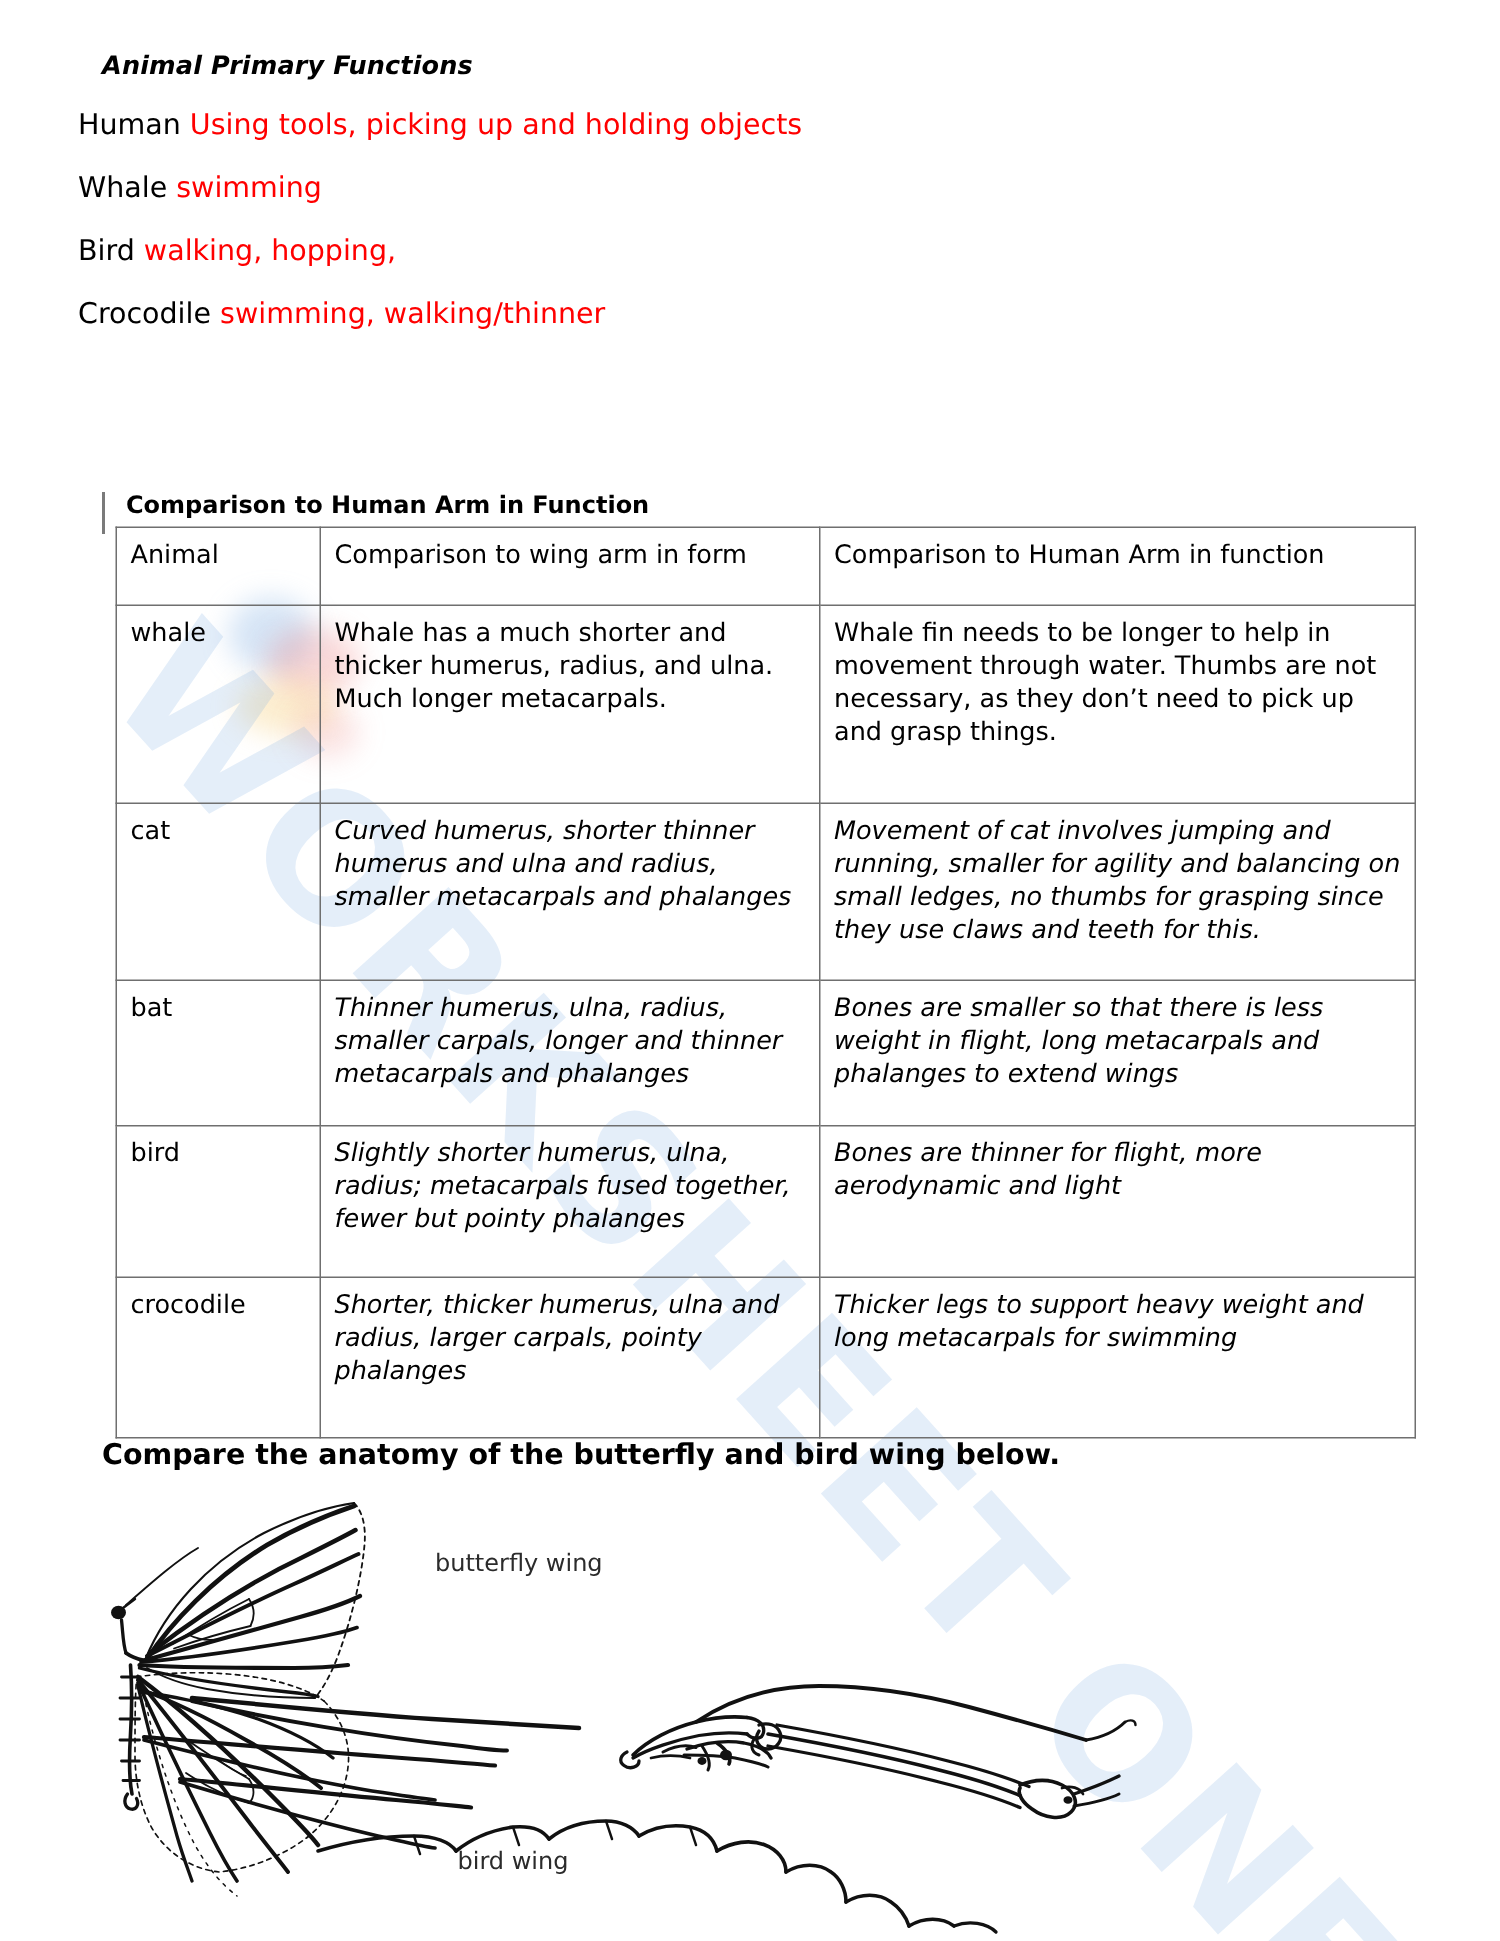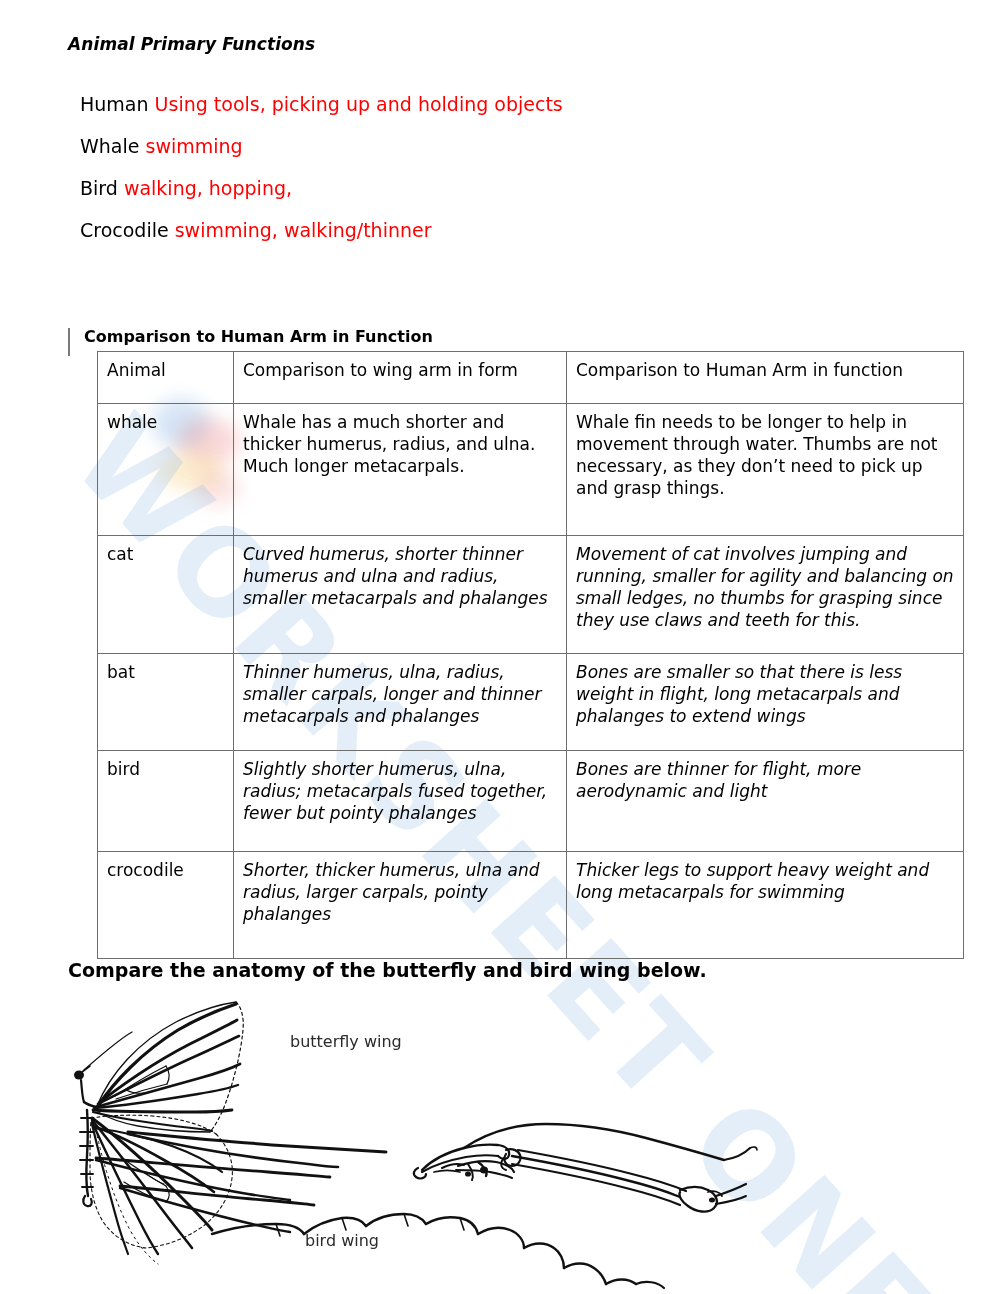--- a/index.html
+++ b/index.html
@@ -66,11 +66,10 @@
   }
   .qa-list {
     position: absolute;
-    left: 80px;
+    left: 52px;
     top: 72px;
     width: 860px;
     z-index: 2;
-    margin-top: 21px;
   }
   .qa-line {
     font-size: 19px;

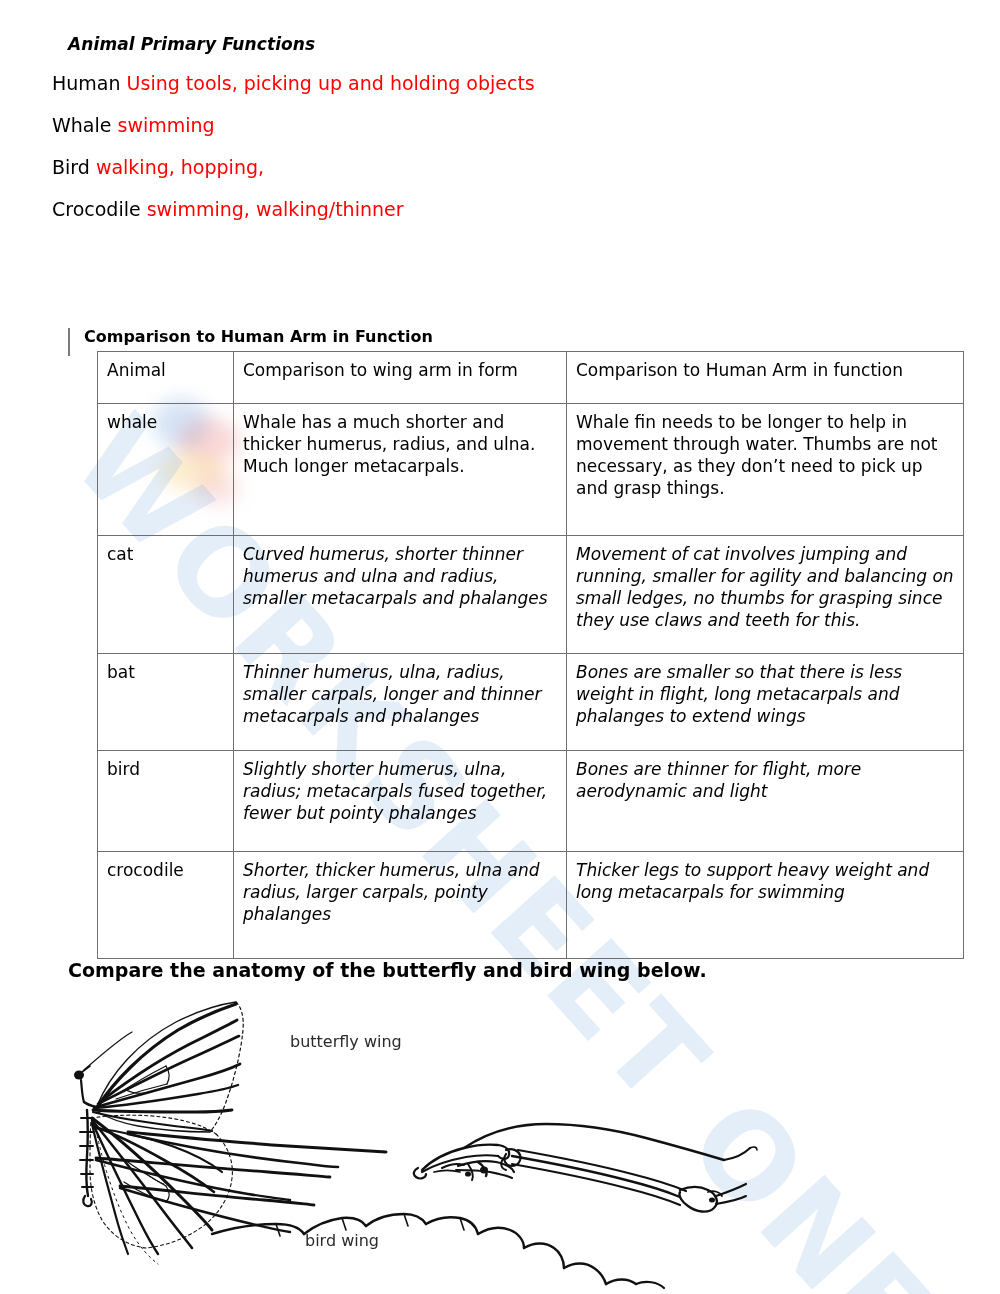--- a/index.html
+++ b/index.html
@@ -111,7 +111,6 @@
     table-layout: fixed;
     z-index: 2;
     background: transparent;
-    margin-left: 20px;
   }
   .cmp-table td {
     border: 1px solid #6f6f6f;

